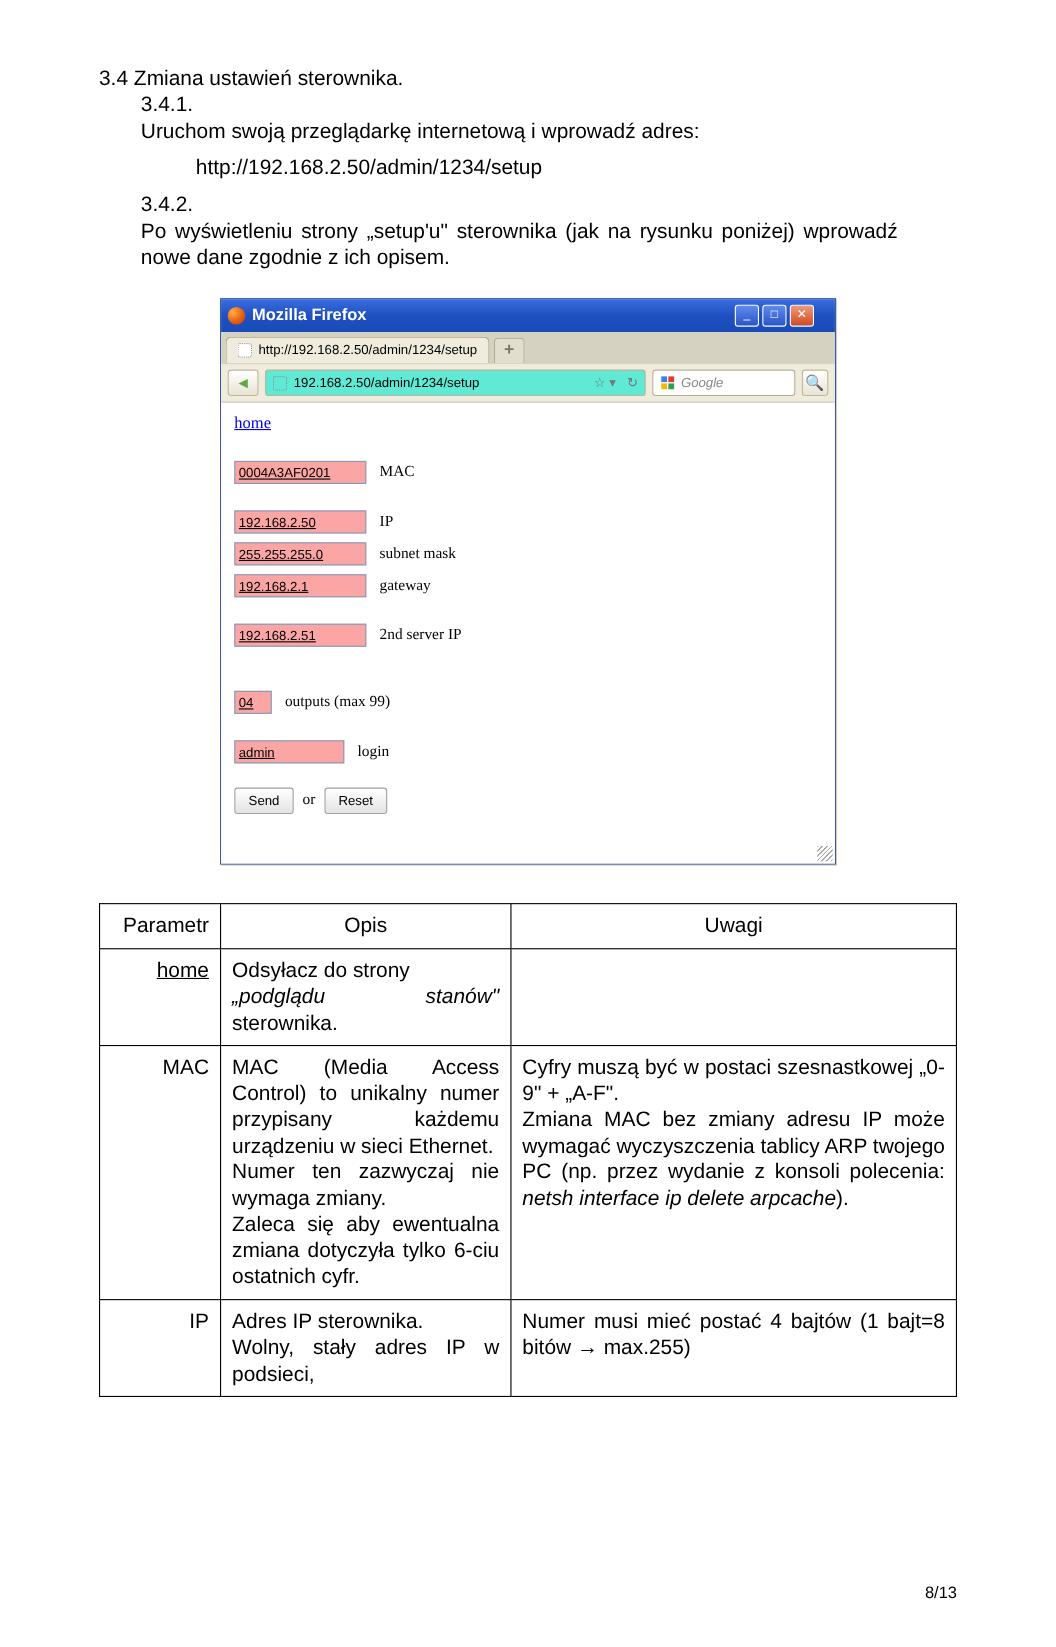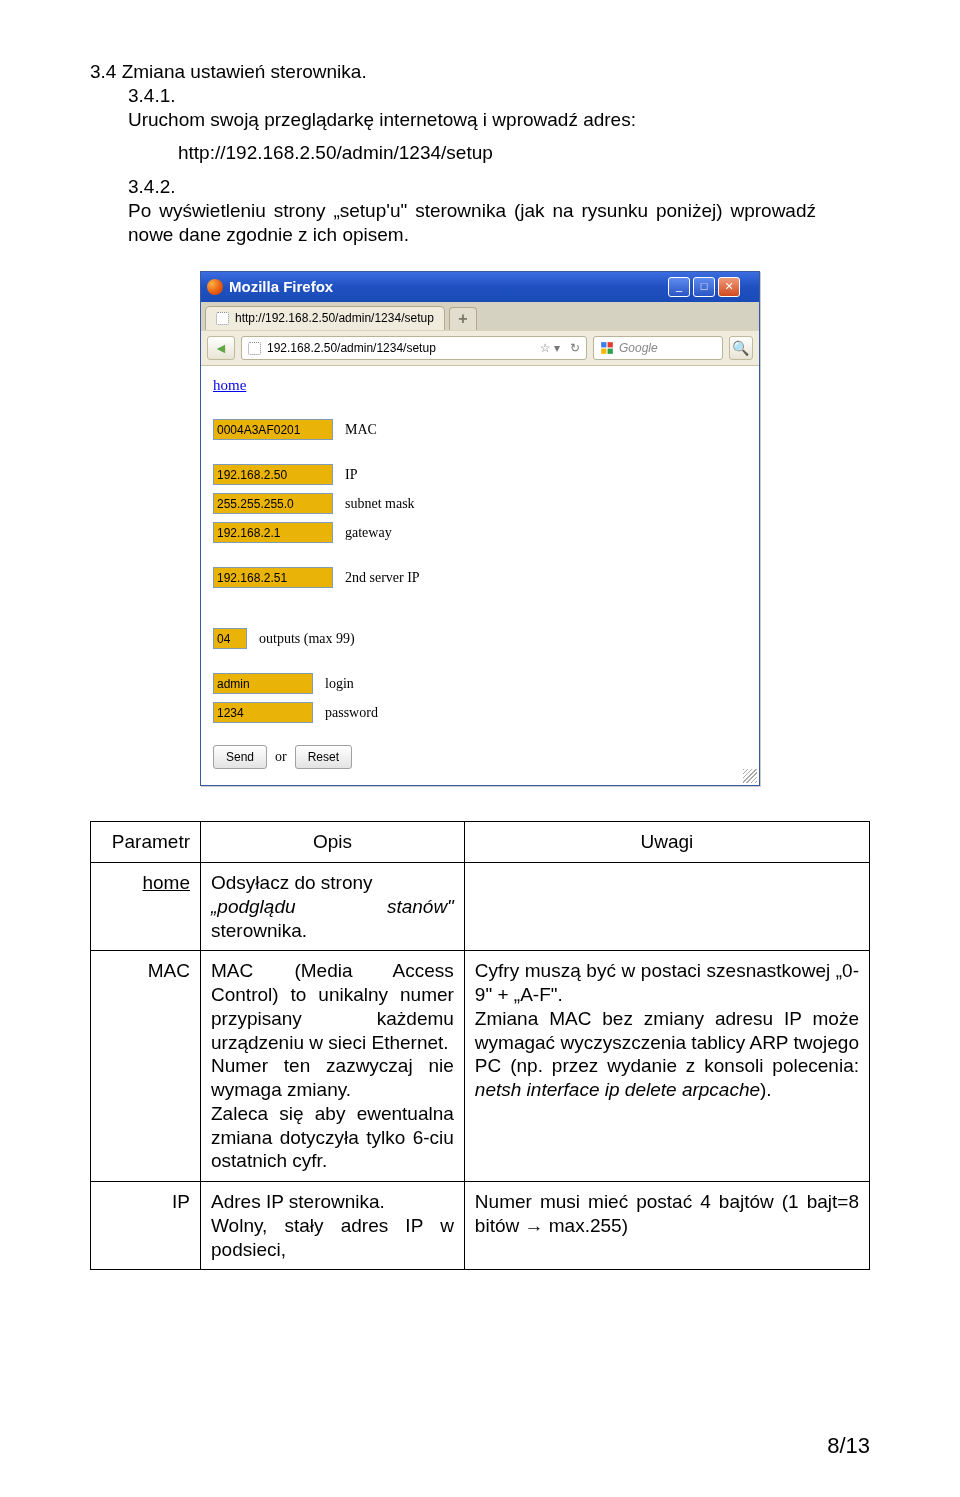--- a/index.html
+++ b/index.html
@@ -63,7 +63,7 @@
   .addrbar{background:#efecde;border-top:1px solid #d8d4c0;padding:5px 6px;display:flex;align-items:center;gap:6px;font-size:12px;}
   .navbtn{width:28px;height:24px;background:linear-gradient(#fff,#e8e4d4);border:1px solid #c0b99a;border-radius:3px;
     display:flex;align-items:center;justify-content:center;color:#5fa845;font-size:14px;font-weight:bold;}
-  .addr-input{flex:1;background:#ffffff;border:1px solid #b8b296;border-radius:3px;height:24px;display:flex;align-items:center;padding:0 6px;gap:6px;}
+  .addr-input{flex:1;background:#5eead4;border:1px solid #b8b296;border-radius:3px;height:24px;display:flex;align-items:center;padding:0 6px;gap:6px;}
   .addr-input .favicon{width:13px;height:13px;border:1px dotted #888;border-radius:2px;}
   .addr-input .rside{margin-left:auto;display:flex;gap:10px;color:#777;}
   .srch-input{width:130px;background:#fff;border:1px solid #b8b296;border-radius:3px;height:24px;display:flex;align-items:center;padding:0 6px;gap:5px;color:#888;font-style:italic;}

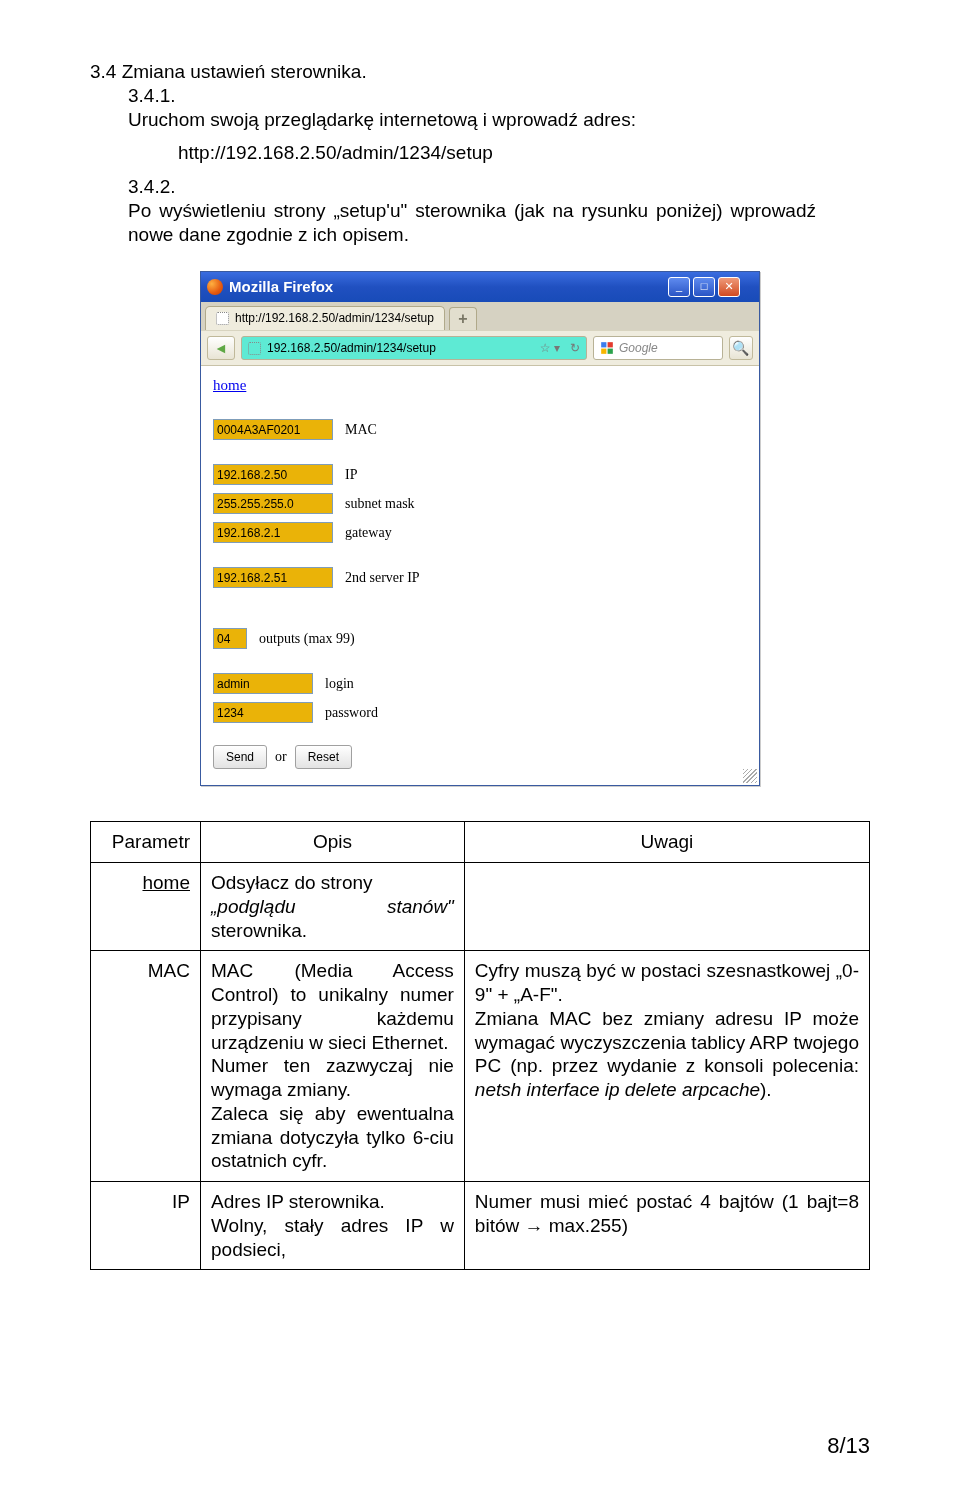--- a/index.html
+++ b/index.html
@@ -74,7 +74,7 @@
   .content{background:#fff;border-top:1px solid #c8c2a8;padding:10px 12px 12px 12px;font-size:14px;font-family:"Times New Roman",serif;position:relative;min-height:420px;}
   .home-link{color:#0000ee;text-decoration:underline;font-size:15px;}
   .form-row{display:flex;align-items:center;gap:12px;margin-top:8px;}
-  .form-row input{font-family:Arial,sans-serif;font-size:12px;border:1px solid #7f9db9;height:21px;padding:0 3px;background:#eab308;}
+  .form-row input{font-family:Arial,sans-serif;font-size:12px;border:1px solid #7f9db9;height:21px;padding:0 3px;background:#fca5a5;text-decoration:underline;}
   .w-long{width:120px;}
   .w-short{width:56px;}
   .gap{height:16px;}

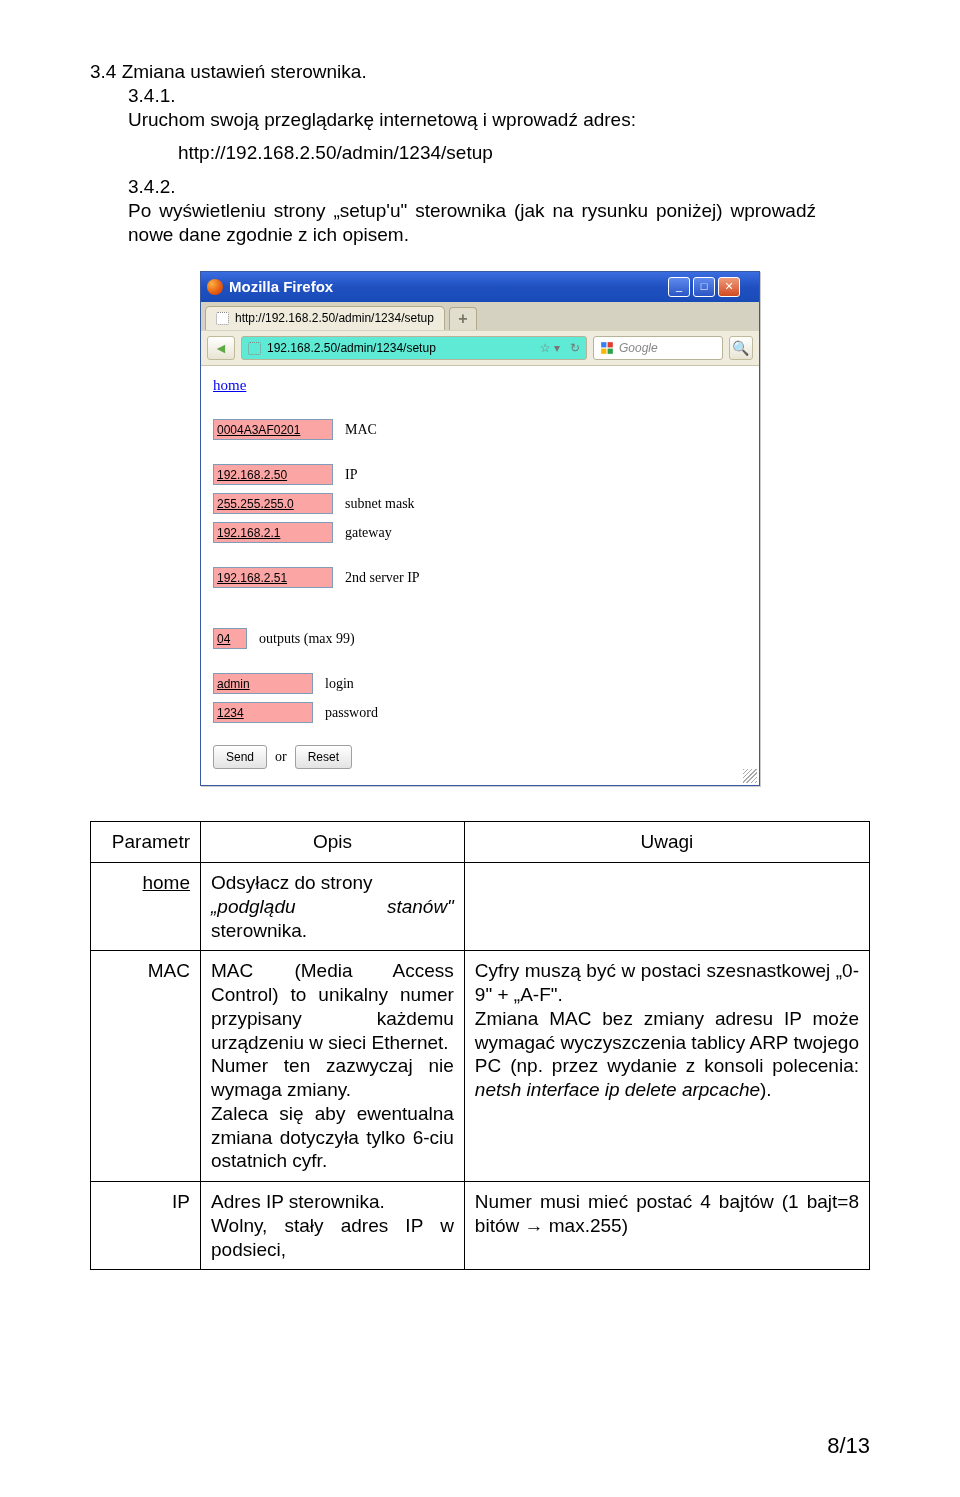--- a/index.html
+++ b/index.html
@@ -182,10 +182,6 @@
       <input class="w-long" style="width: 100px;" value="admin">
       <span>login</span>
     </div>
-    <div class="form-row">
-      <input class="w-long" style="width: 100px;" value="1234">
-      <span>password</span>
-    </div>
     <div class="btns-row">
       <button>Send</button>
       <span>or</span>

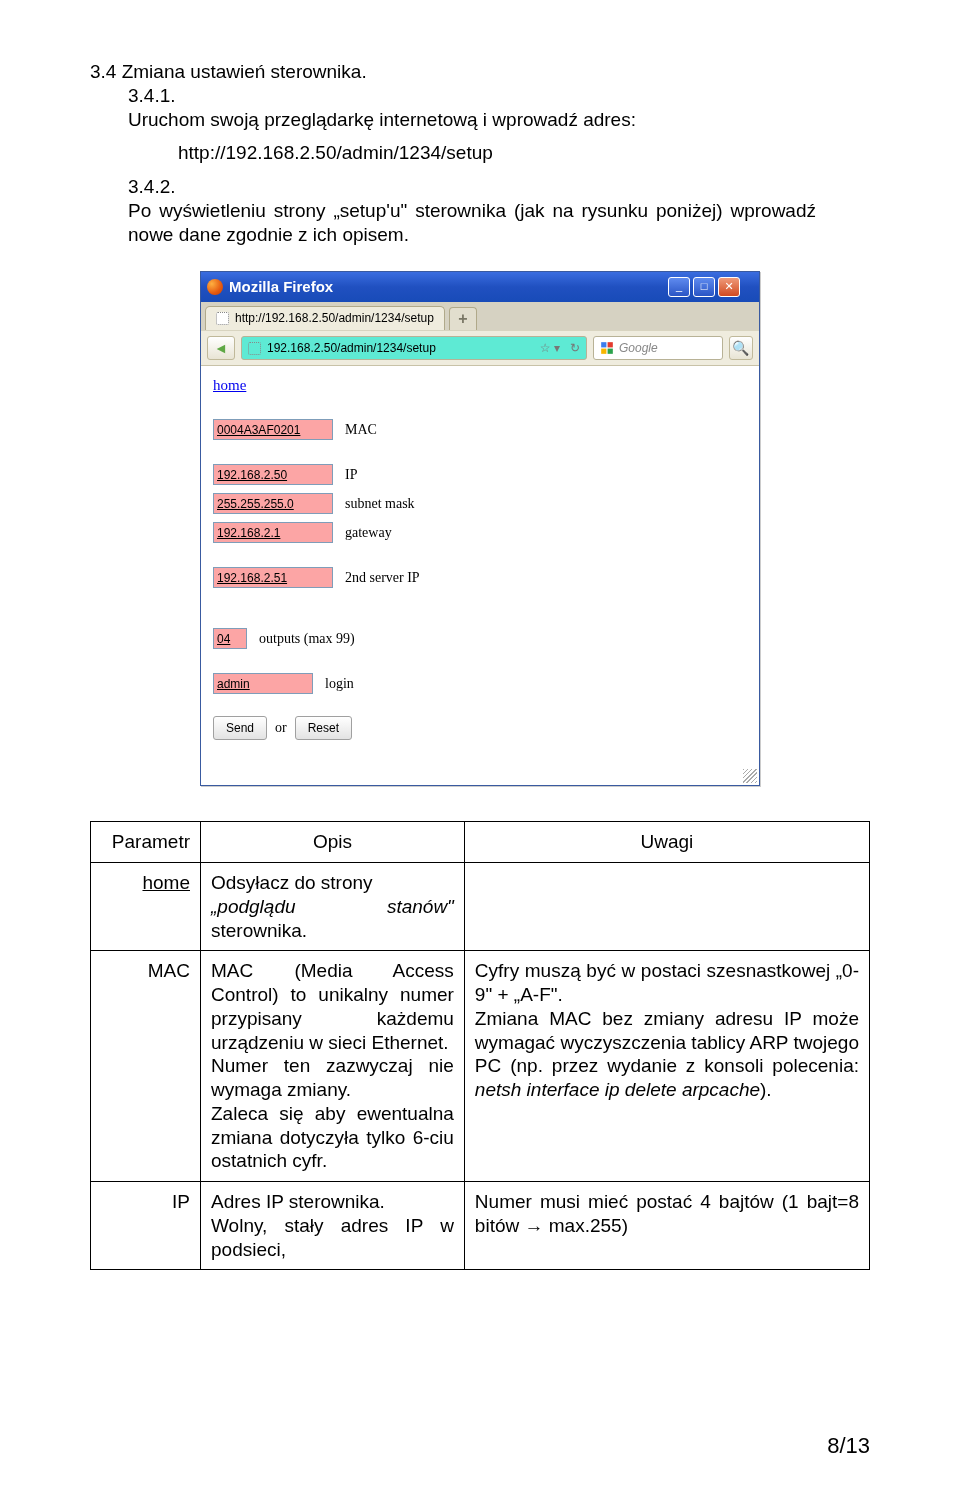--- a/index.html
+++ b/index.html
@@ -90,7 +90,7 @@
   .ul{text-decoration:underline;}
   .em{font-style:italic;}
 
-  .footer{position:absolute;bottom:38px;right:90px;font-size:22px;margin-left:24px;}
+  .footer{position:absolute;bottom:38px;right:90px;font-size:15px;margin-left:24px;}
 </style>
 </head>
 <body>

